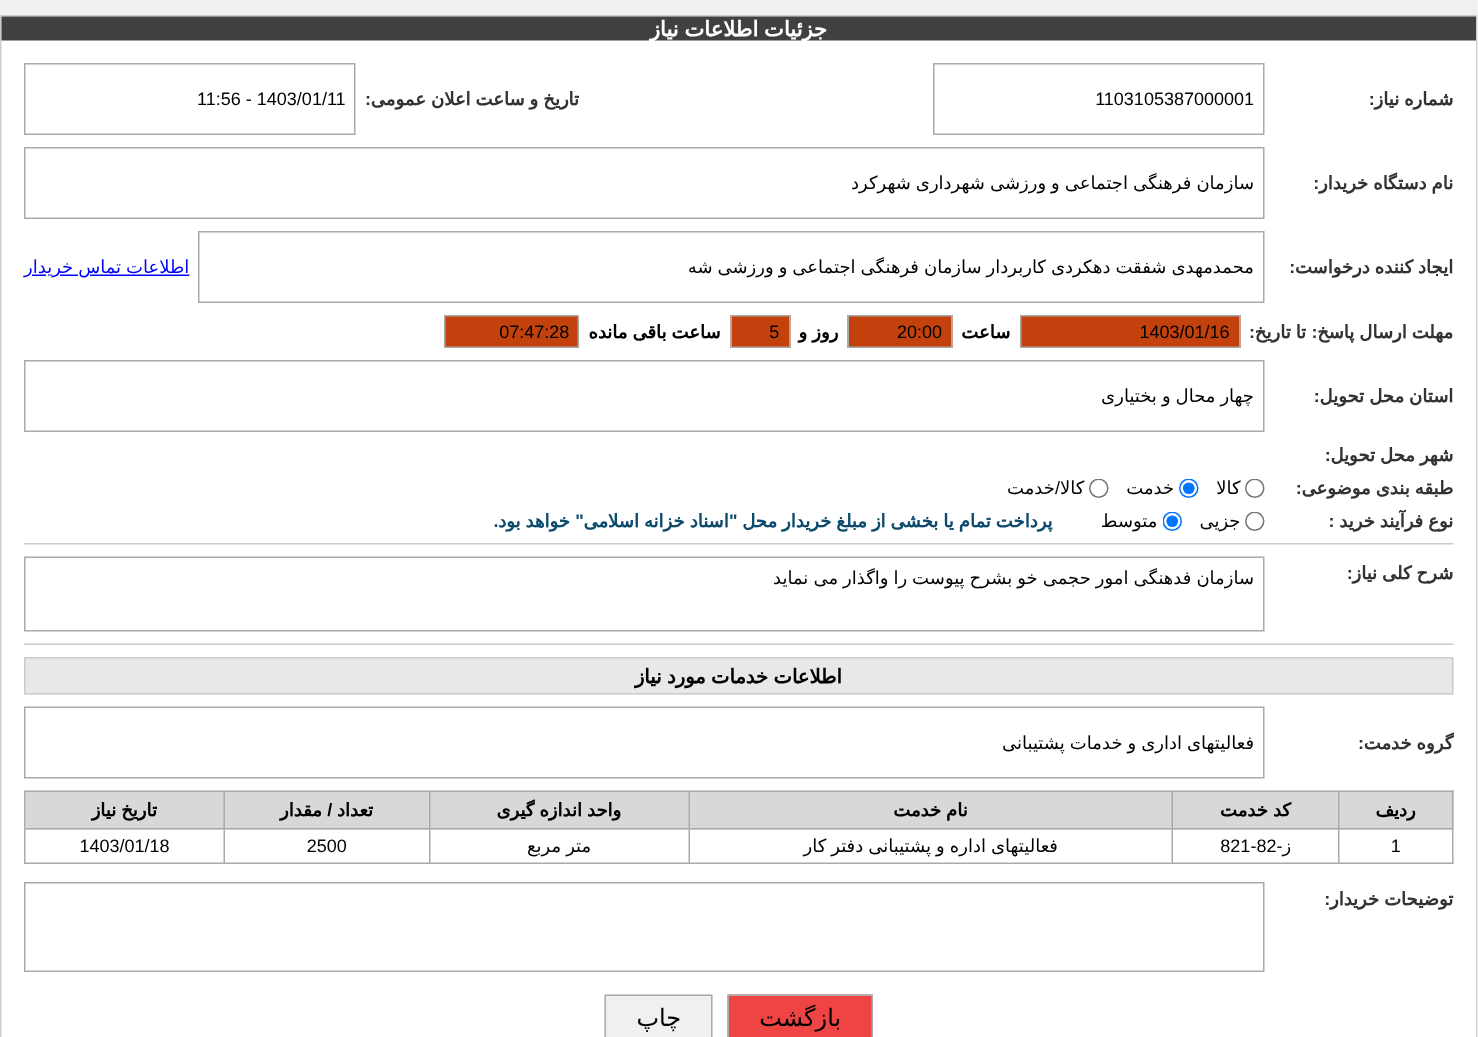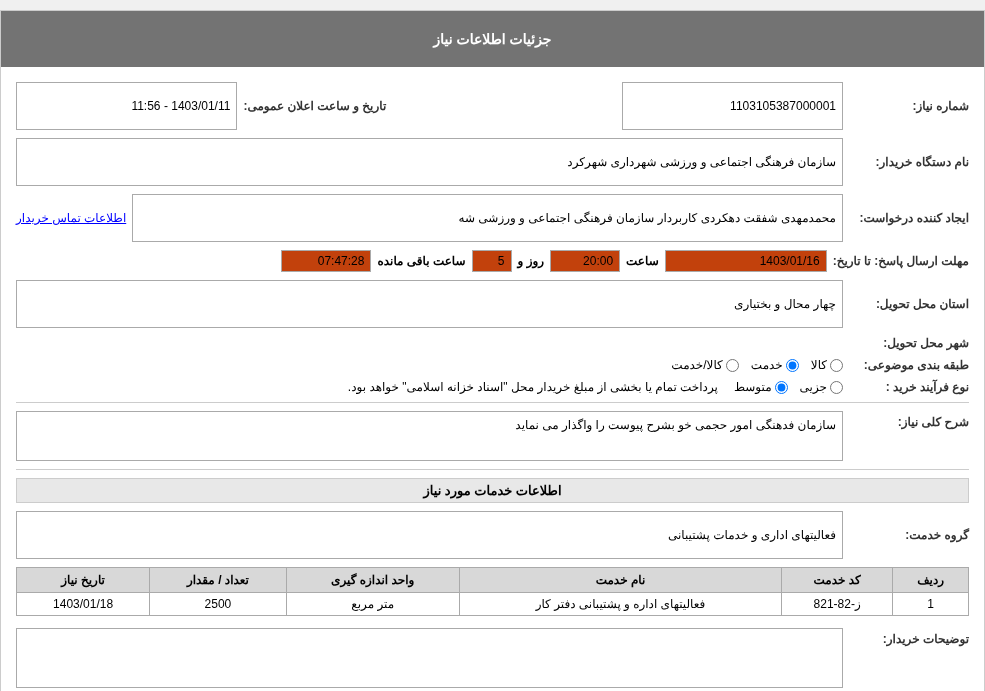--- a/index.html
+++ b/index.html
@@ -16,10 +16,10 @@
       border: 1px solid #ccc;
     }
     .page-header {
-      background: #737373;
+      background: #404040;
       color: white;
       text-align: center;
-      padding: 20px 0;
+      padding: 0 0;
       font-size: 14px;
       font-weight: bold;
     }

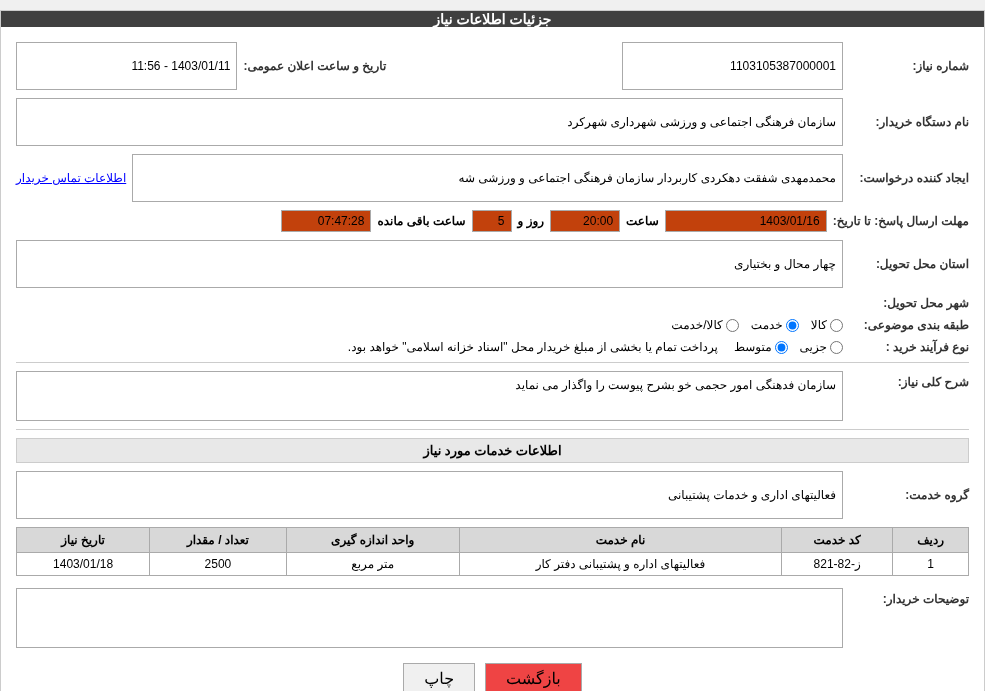--- a/index.html
+++ b/index.html
@@ -56,7 +56,7 @@
       min-height: 22px;
     }
     .field-date {
-      width: 162px;
+      width: 147px;
     }
     .field-id {
       width: 200px;

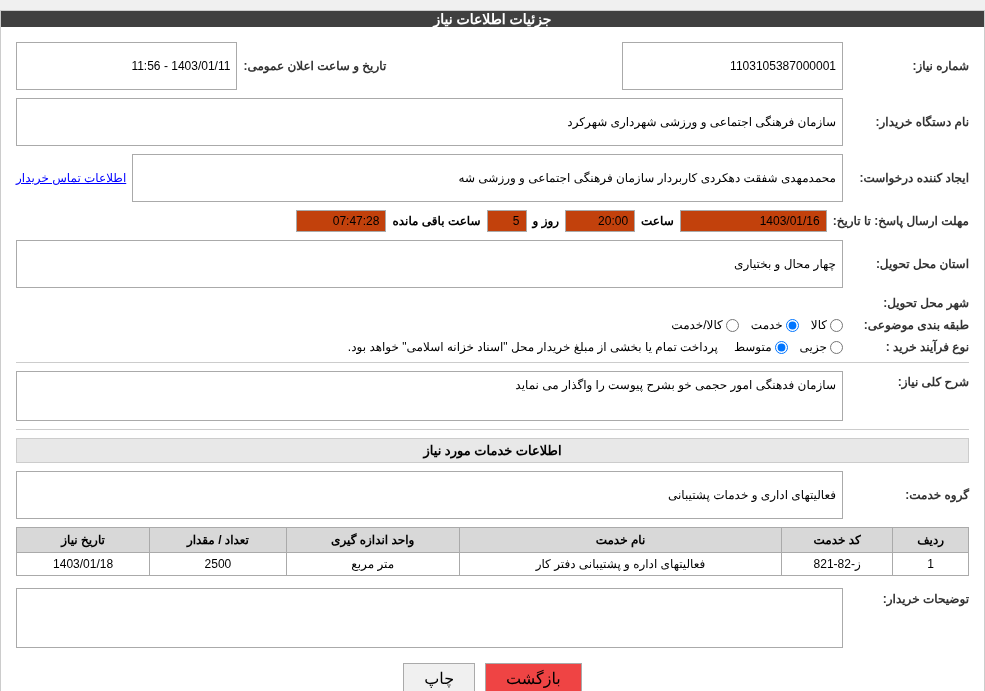--- a/index.html
+++ b/index.html
@@ -252,7 +252,7 @@
           <span>متوسط</span>
         </div>
       </div>
-      <span style="margin-right:10px; color:#000000;">پرداخت تمام یا بخشی از مبلغ خریدار محل "اسناد خزانه اسلامی" خواهد بود.</span>
+      <span style="margin-right:26px; color:#0c4a6e;font-weight:bold;">پرداخت تمام یا بخشی از مبلغ خریدار محل "اسناد خزانه اسلامی" خواهد بود.</span>
     </div>
 
     <hr class="divider">

